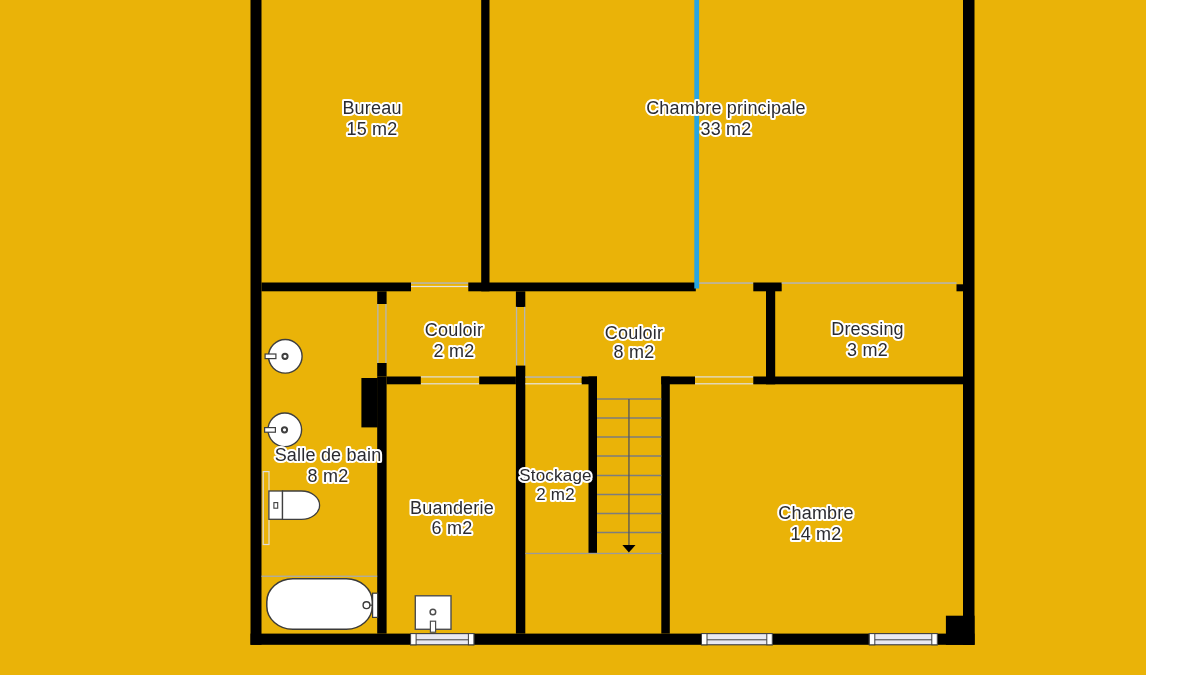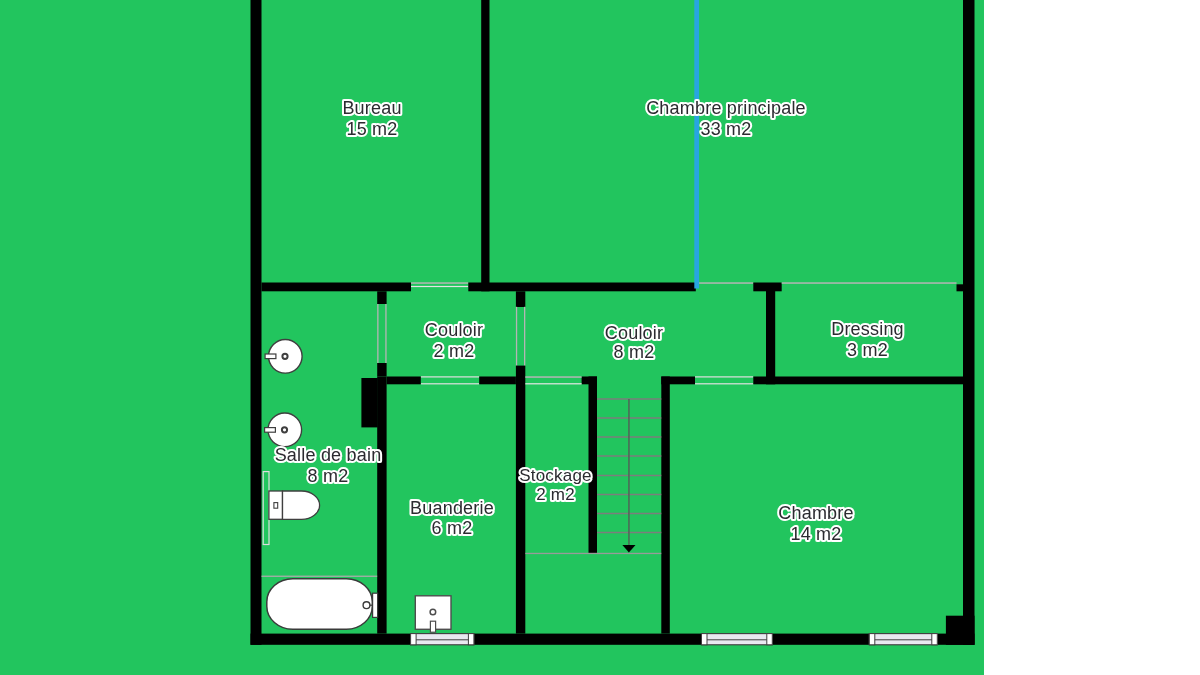--- a/index.html
+++ b/index.html
@@ -3,7 +3,7 @@
 <meta charset="utf-8">
 <style>
   html,body{margin:0;padding:0;background:#fff;}
-  #plan{position:relative;width:984px;height:675px;background:#22c55e;overflow:hidden;}
+  #plan{position:relative;width:1146px;height:675px;background:#eab308;overflow:hidden;}
   svg{display:block;}
   text{font-family:"Liberation Sans",sans-serif;fill:#2b2b30;stroke:#ffffff;stroke-width:4px;paint-order:stroke;stroke-linejoin:round;text-anchor:middle;}
 </style>

